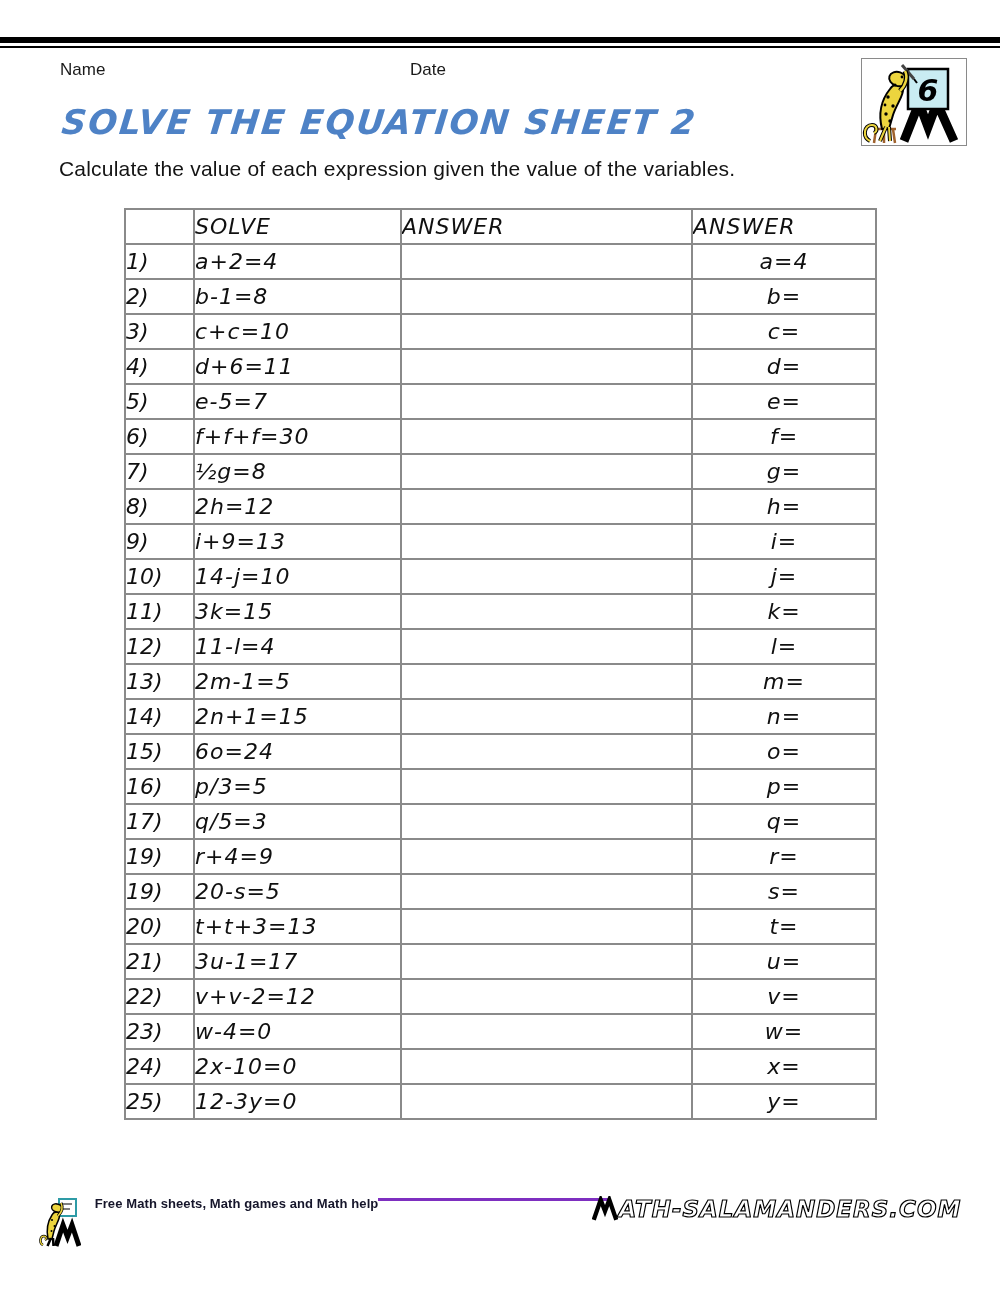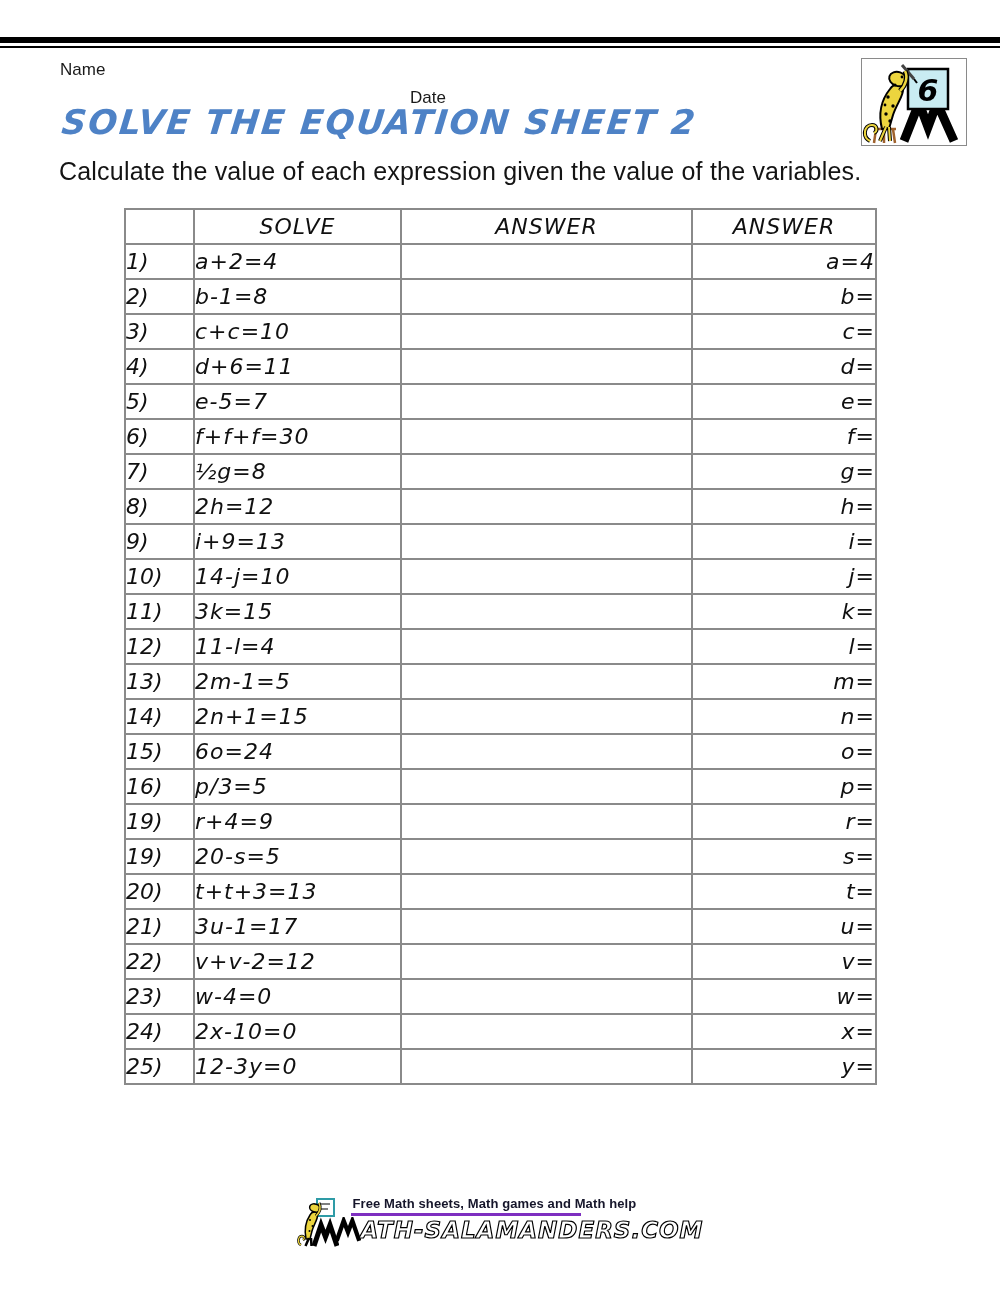--- a/index.html
+++ b/index.html
@@ -16,7 +16,7 @@
     border-top:6px solid #000;border-bottom:2px solid #000;
   }
   .name-label{position:absolute;left:60px;top:60px;font-size:17px;color:#1a1a1a;}
-  .date-label{position:absolute;left:410px;top:60px;font-size:17px;color:#1a1a1a;margin-top:28px;}
+  .date-label{position:absolute;left:410px;top:60px;font-size:17px;color:#1a1a1a;}
   .grade-logo{
     position:absolute;left:861px;top:58px;width:106px;height:88px;
     border:1px solid #8a8a8a;background:#fff;box-sizing:border-box;

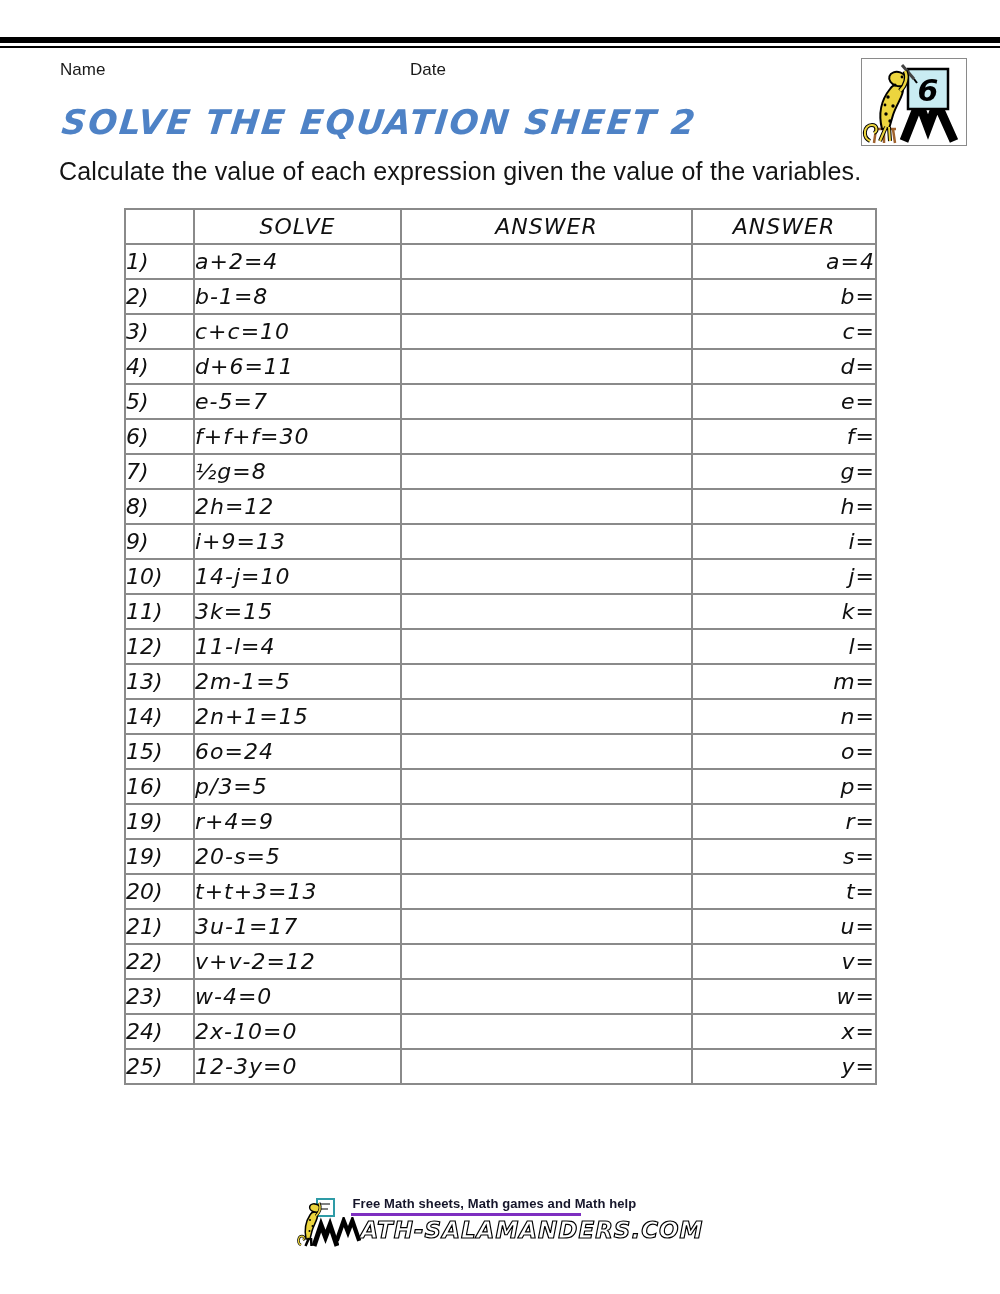--- a/index.html
+++ b/index.html
@@ -32,7 +32,7 @@
   }
   .instruction{
     position:absolute;left:59px;top:157px;
-    font-size:25px;color:#141414;letter-spacing:0.2px;
+    font-size:21px;color:#141414;letter-spacing:0.2px;
   }
   table.eq-table{
     position:absolute;left:124px;top:208px;width:751px;

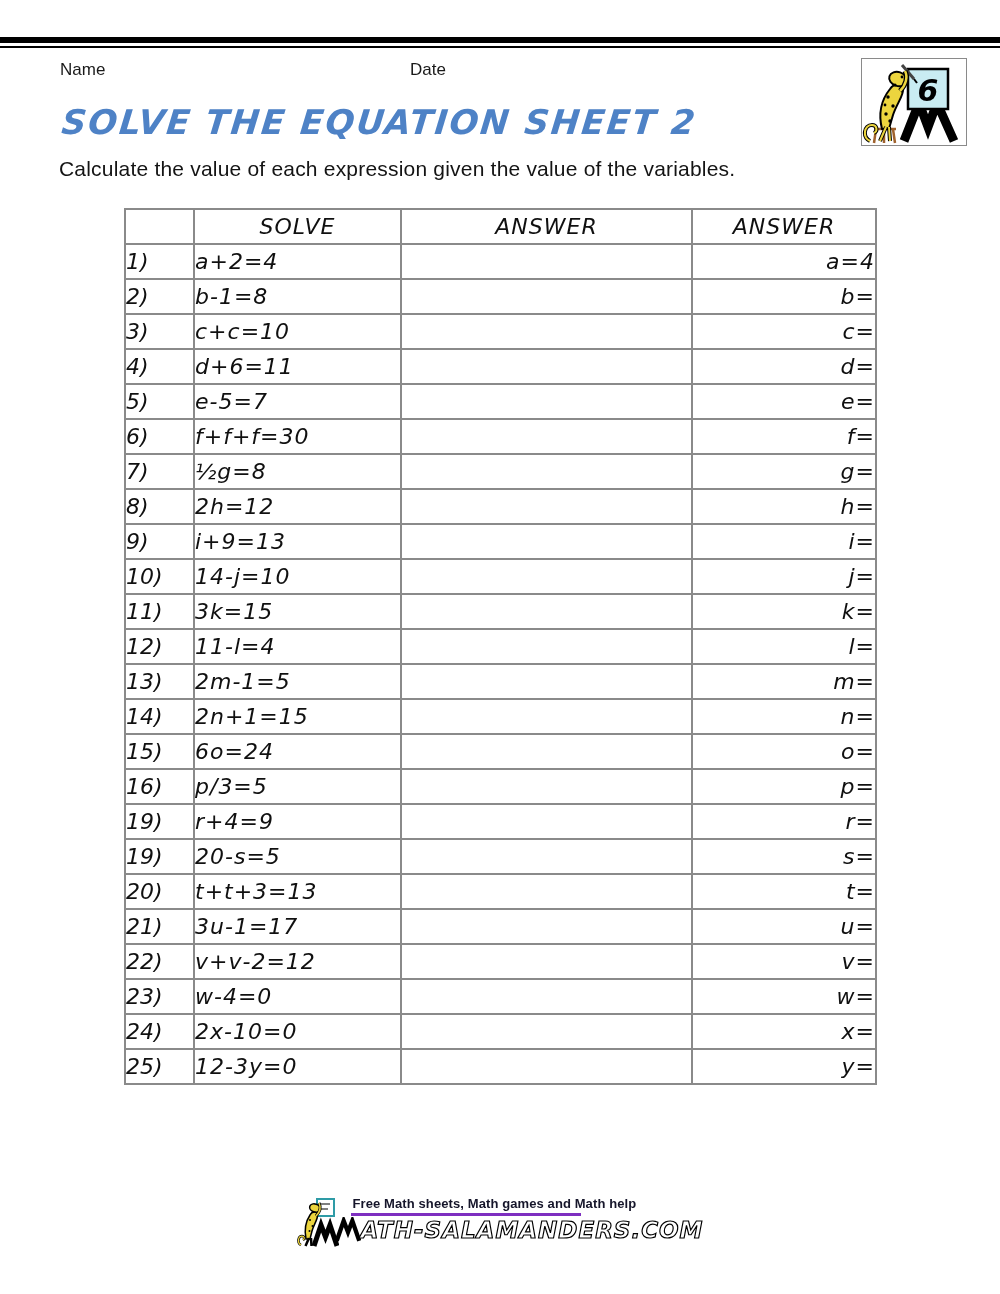--- a/index.html
+++ b/index.html
@@ -45,7 +45,7 @@
     height:33px;padding:0;overflow:hidden;white-space:nowrap;
     font-weight:normal;
   }
-  th.head-cell{ text-align:center;font-size:22px;letter-spacing:1px; }
+  th.head-cell{ text-align:left;font-size:22px;letter-spacing:1px; }
   td.row-number{ text-align:left;padding-left:11px;font-size:22px; }
   td.solve-cell{ text-align:left;padding-left:12px;font-size:22px;letter-spacing:1px; }
   td.working-cell{ background:#fff; }

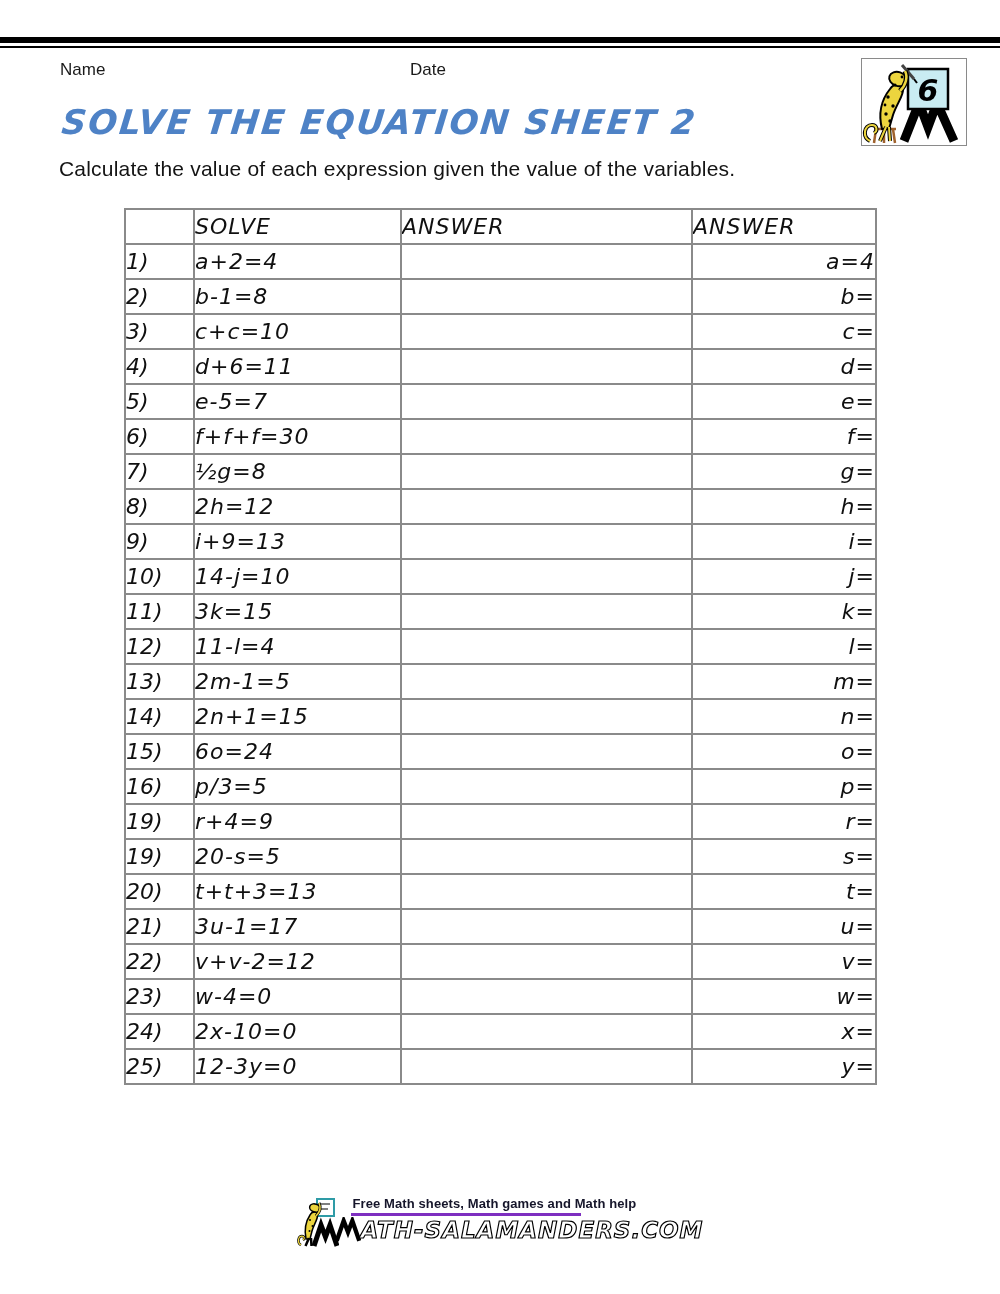--- a/index.html
+++ b/index.html
@@ -49,7 +49,7 @@
   td.row-number{ text-align:left;padding-left:11px;font-size:22px; }
   td.solve-cell{ text-align:left;padding-left:12px;font-size:22px;letter-spacing:1px; }
   td.working-cell{ background:#fff; }
-  td.answer-cell{ text-align:right;padding-left:12px;font-size:22px;letter-spacing:1px; }
+  td.answer-cell{ text-align:center;padding-left:12px;font-size:22px;letter-spacing:1px; }
   .footer{
     position:absolute;left:0;top:1196px;width:1000px;
     display:flex;justify-content:center;align-items:flex-start;

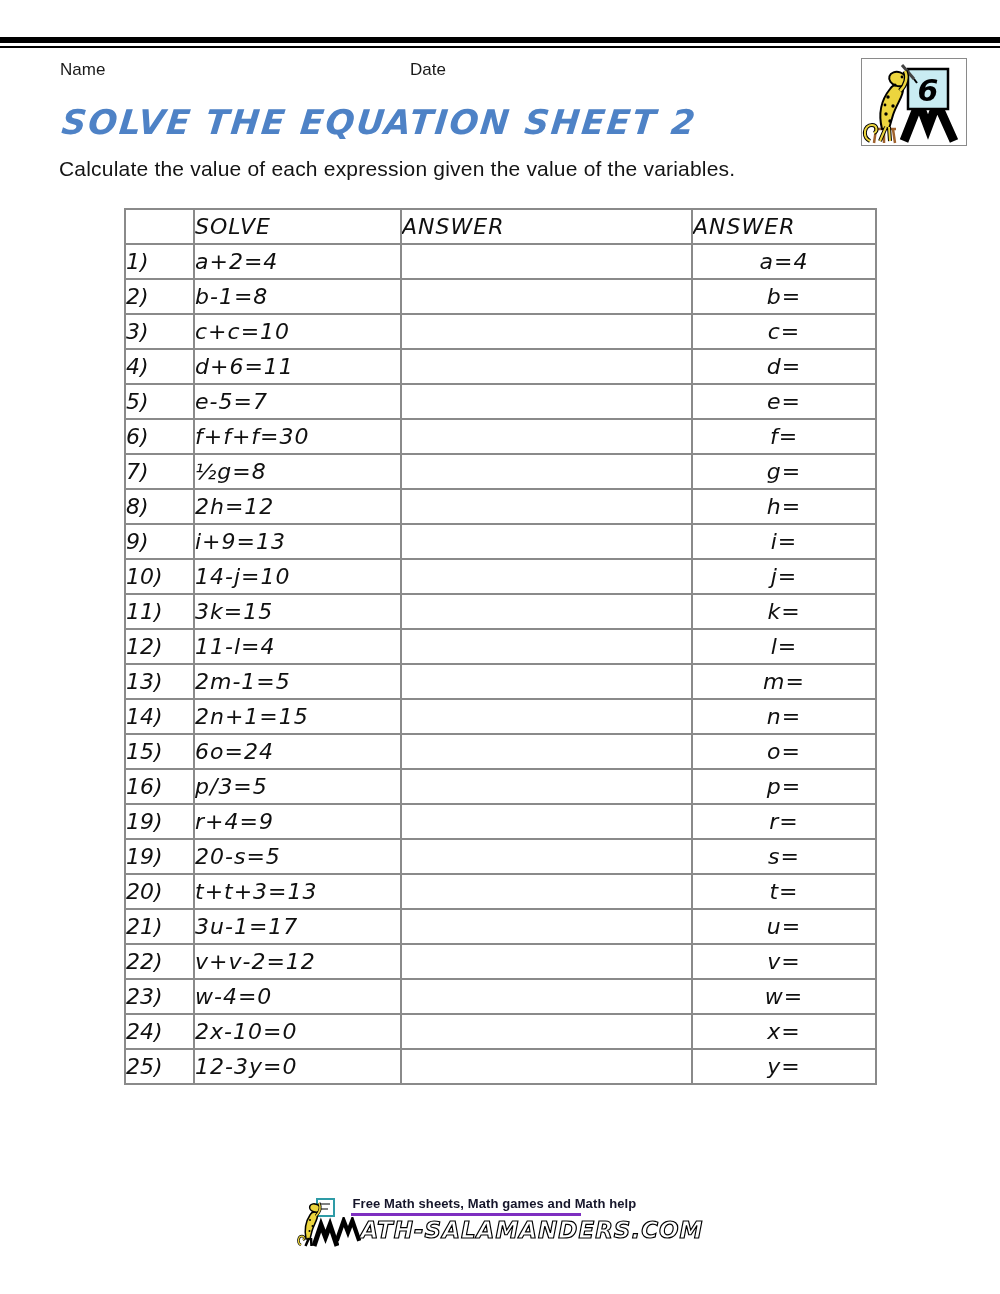--- a/index.html
+++ b/index.html
@@ -236,6 +236,12 @@
           <td class="solve-cell">p/3=5</td>
           <td class="working-cell"></td>
           <td class="answer-cell">p=</td>
+        </tr>
+        <tr>
+          <td class="row-number">17)</td>
+          <td class="solve-cell">q/5=3</td>
+          <td class="working-cell"></td>
+          <td class="answer-cell">q=</td>
         </tr>
         <tr>
           <td class="row-number">19)</td>

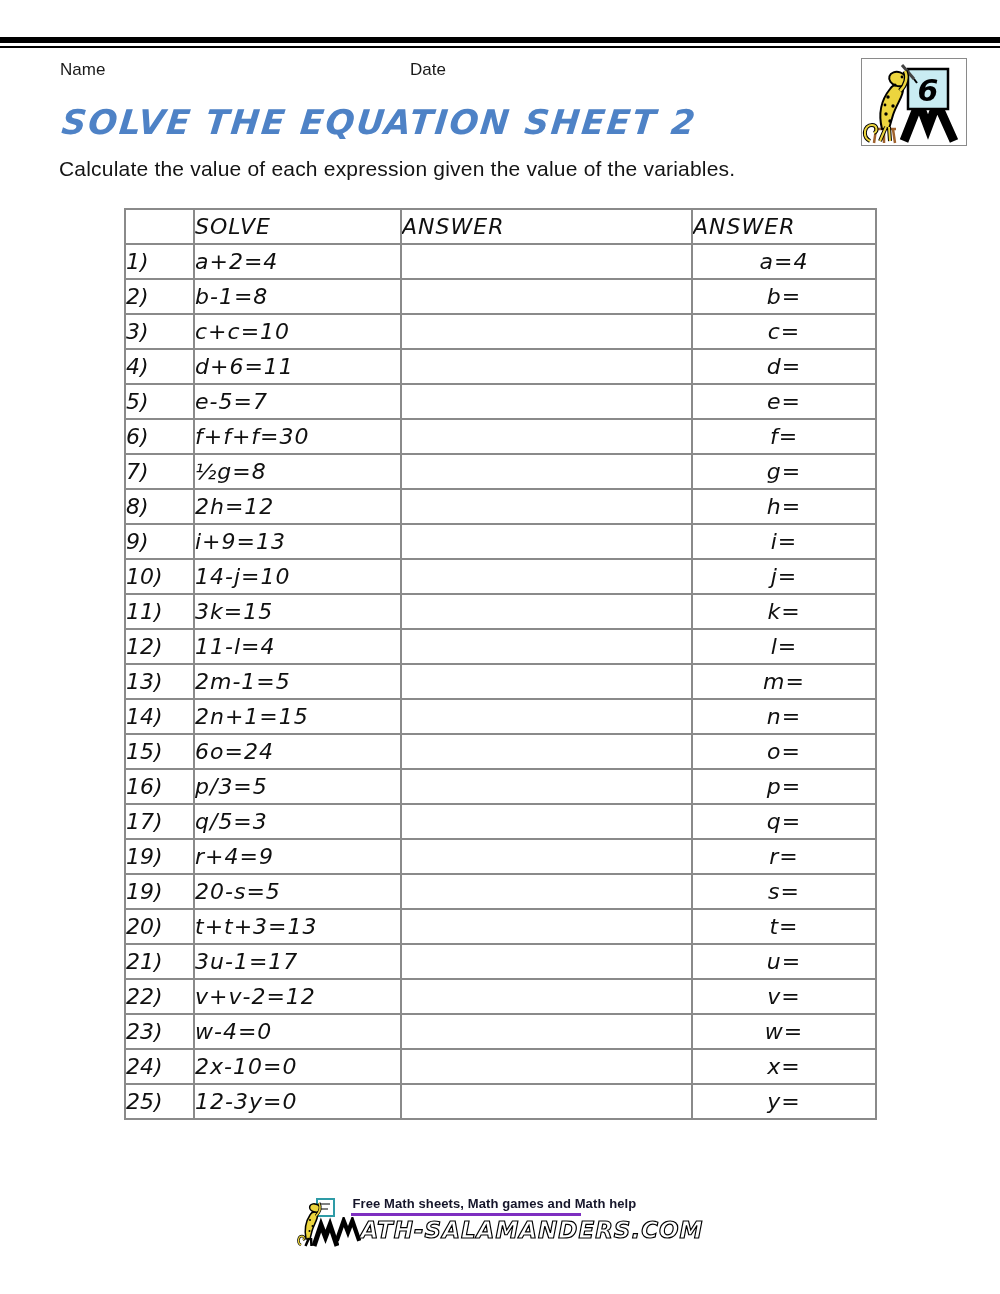--- a/index.html
+++ b/index.html
@@ -55,7 +55,7 @@
     display:flex;justify-content:center;align-items:flex-start;
   }
   .footer-inner{display:flex;align-items:flex-start;}
-  .footer-text-col{display:flex;flex-direction:column;margin-left:12px;}
+  .footer-text-col{display:flex;margin-left:12px;}
   .footer-tagline{
     font-size:13px;font-weight:bold;color:#15152a;letter-spacing:0.1px;
     padding-left:2px;

